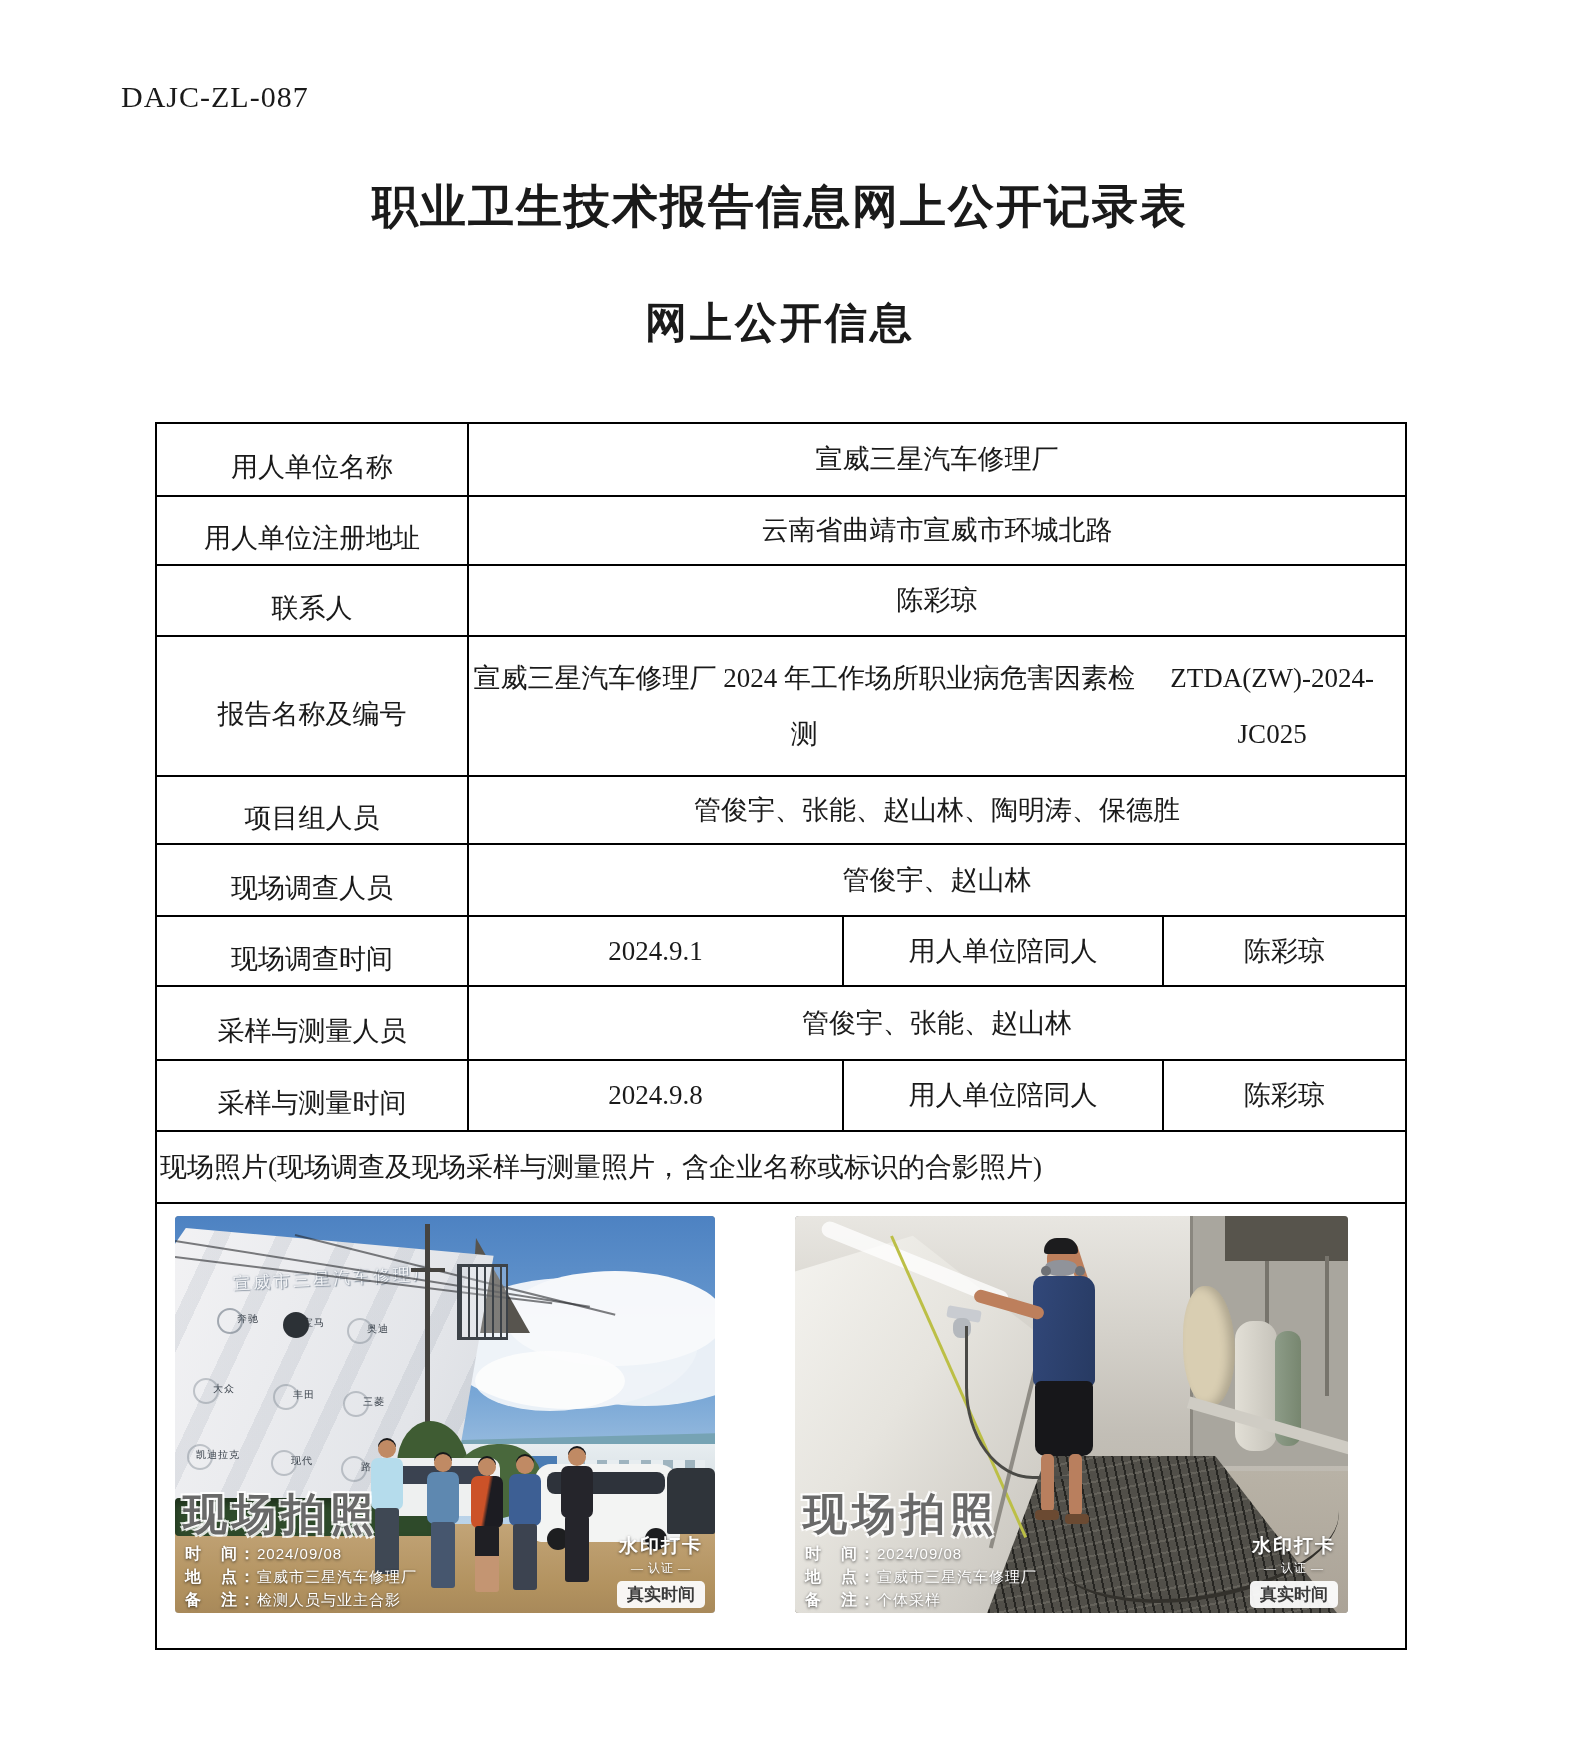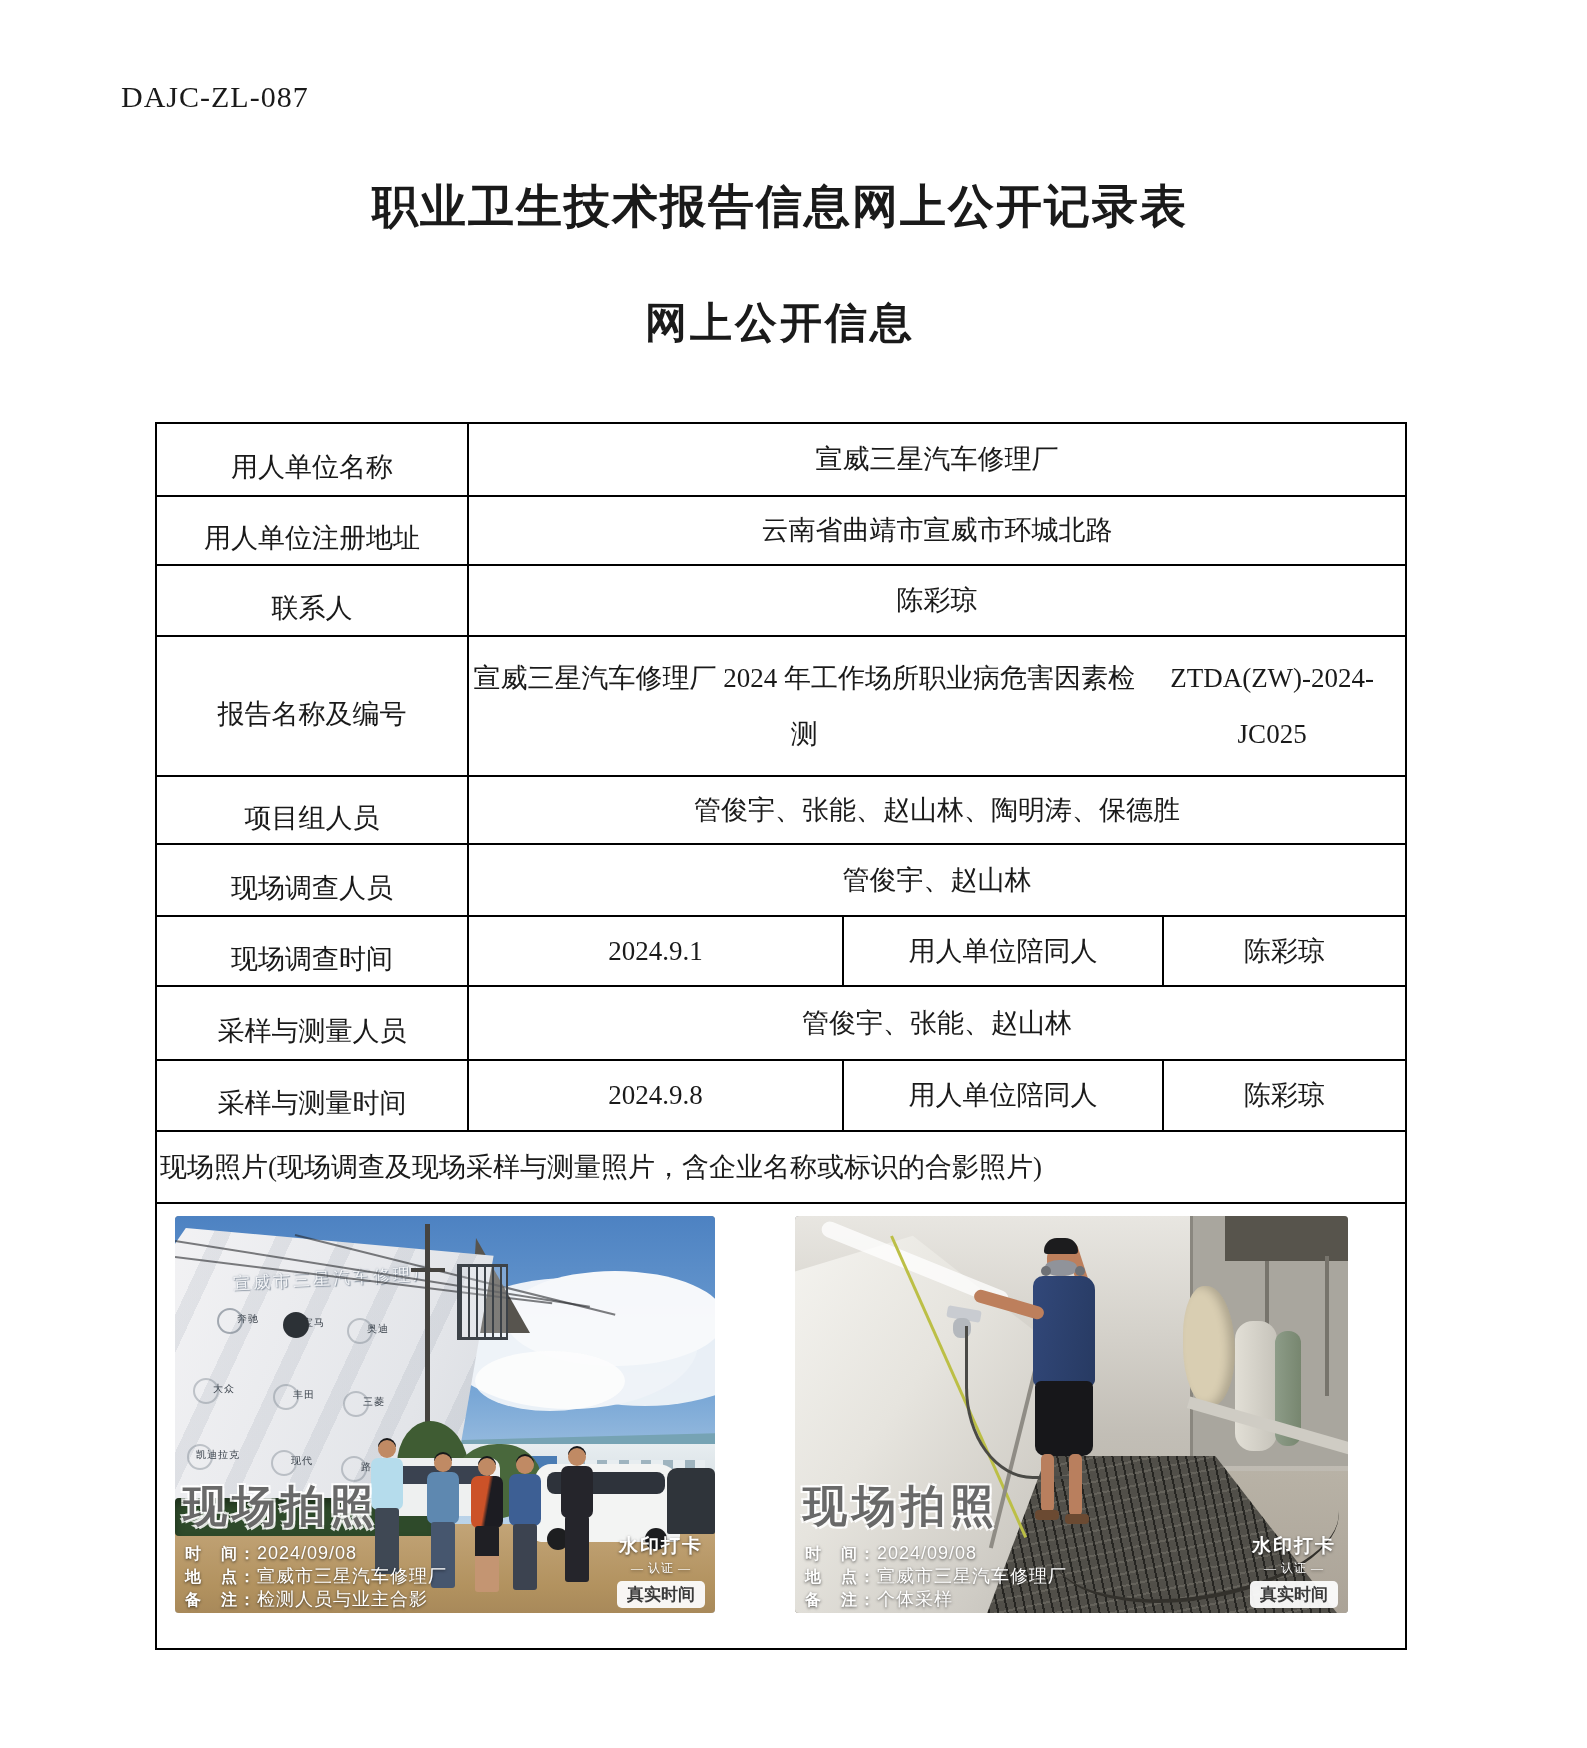--- a/index.html
+++ b/index.html
@@ -33,7 +33,7 @@
   .photo-left{left:18px;width:540px;}
   .photo-right{left:638px;width:553px;}
 
-  .wm-stamp{position:absolute;left:8px;top:261px;font-family:"Liberation Sans",sans-serif;font-size:44px;font-weight:900;
+  .wm-stamp{position:absolute;left:8px;top:269px;font-family:"Liberation Sans",sans-serif;font-size:44px;font-weight:900;
     letter-spacing:5px;color:rgba(72,72,72,.82);
     text-shadow:2px 2px 0 rgba(255,255,255,.85),-2px -2px 0 rgba(255,255,255,.85),2px -2px 0 rgba(255,255,255,.85),-2px 2px 0 rgba(255,255,255,.85);}
   .wm-lines{position:absolute;left:10px;top:326px;font-family:"Liberation Sans",sans-serif;color:#fff;

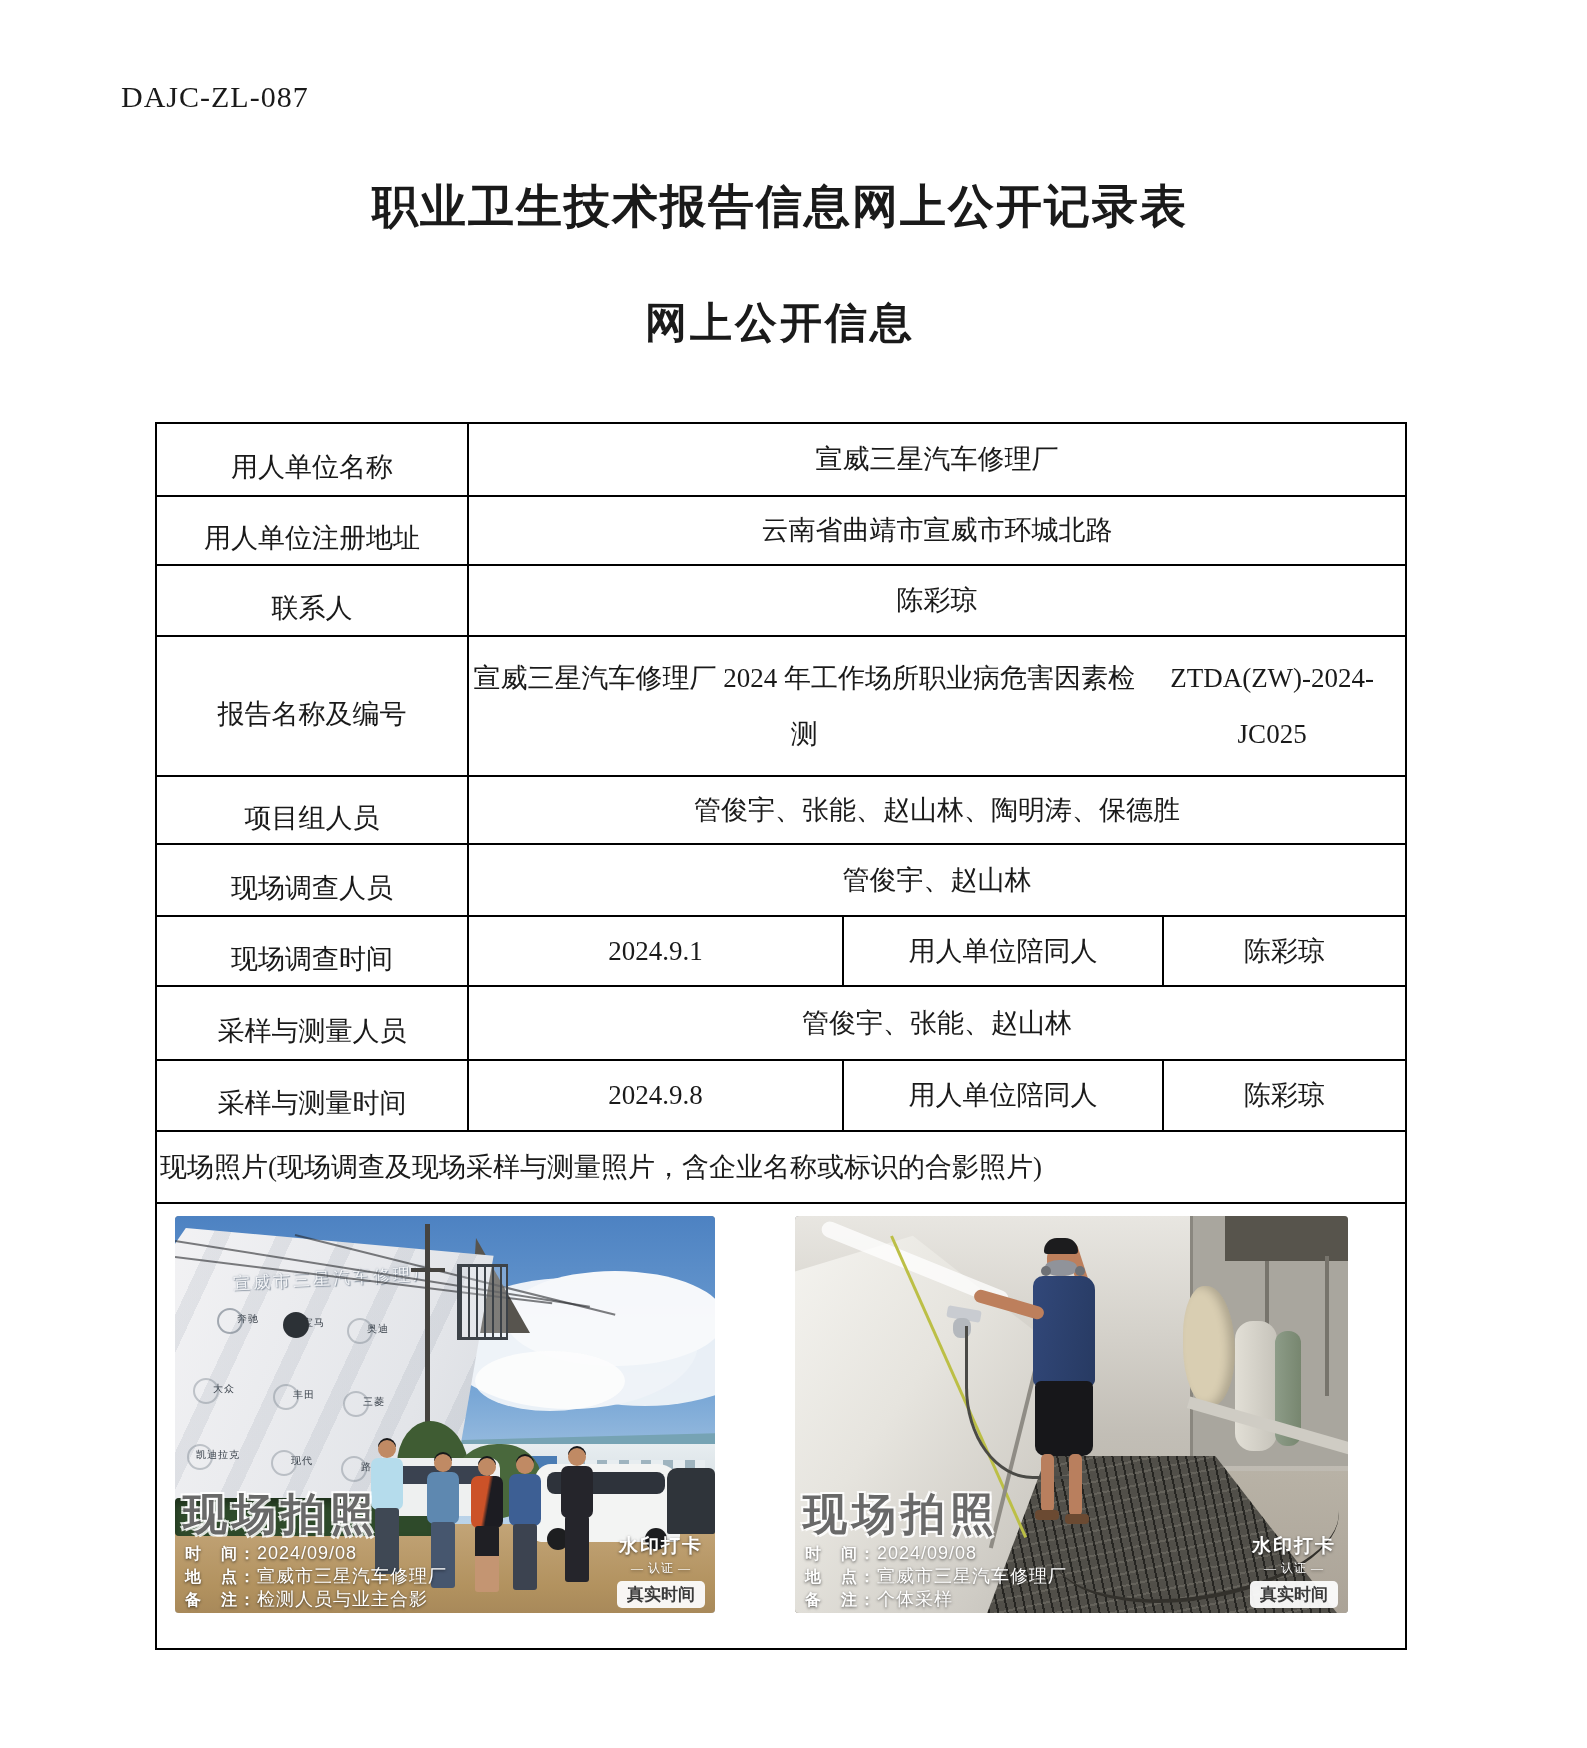--- a/index.html
+++ b/index.html
@@ -40,7 +40,7 @@
     text-shadow:0 1px 3px rgba(0,0,0,.65);}
   .wm-line{height:23px;line-height:23px;white-space:nowrap;}
   .wm-key{font-weight:bold;font-size:16px;letter-spacing:2px;}
-  .wm-val{font-size:18px;letter-spacing:1px;}
+  .wm-val{font-size:15px;letter-spacing:1px;}
   .wm-badge{position:absolute;right:10px;bottom:5px;text-align:center;font-family:"Liberation Sans",sans-serif;color:#fff;
     text-shadow:0 1px 3px rgba(0,0,0,.6);}
   .wm-b1{font-size:19px;font-weight:bold;letter-spacing:2px;}

